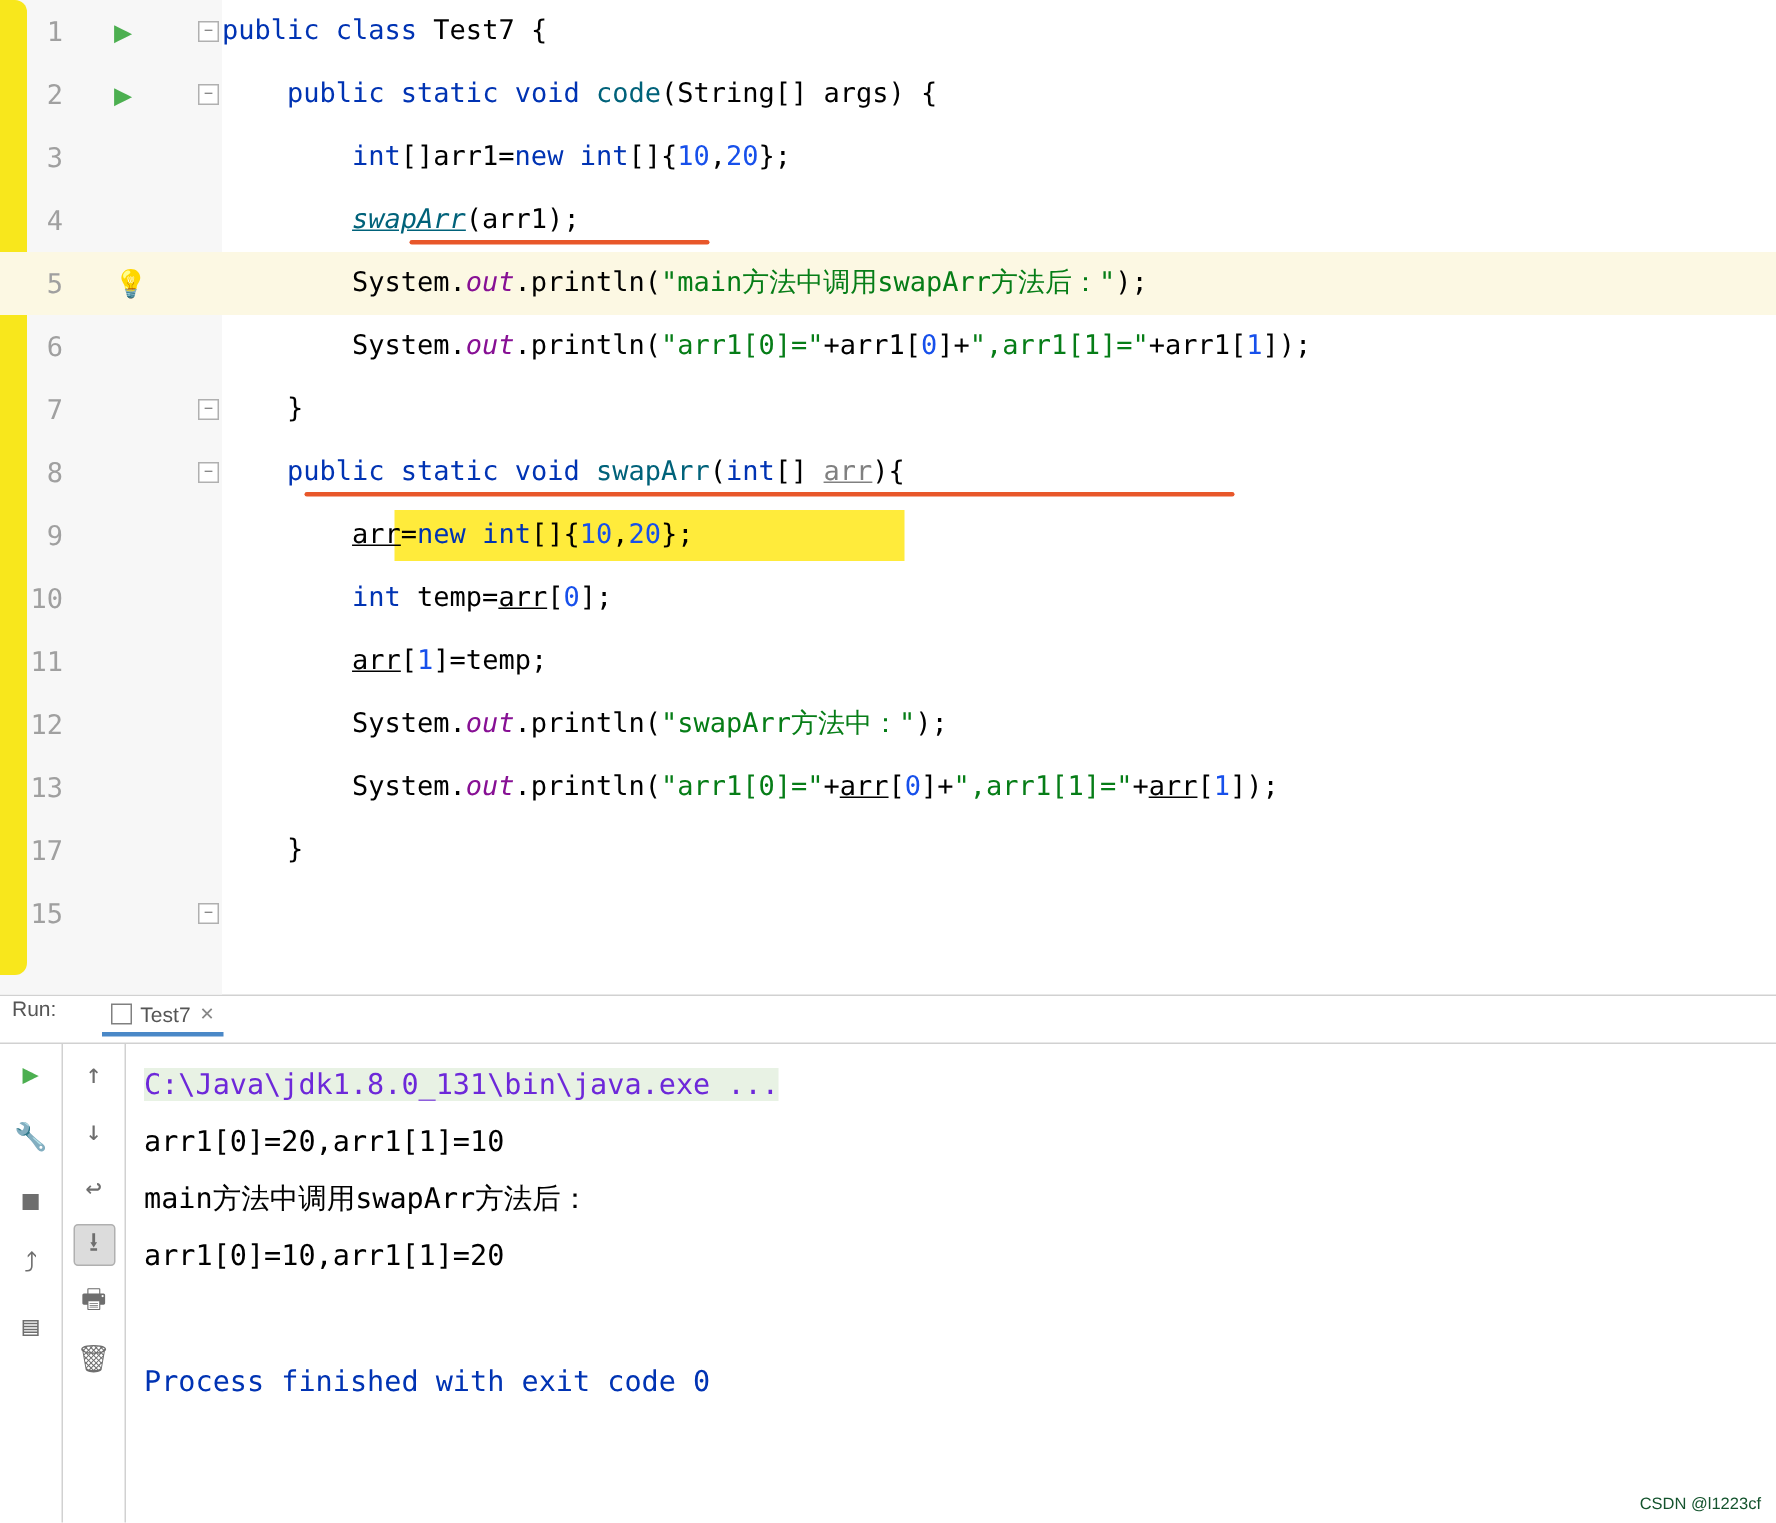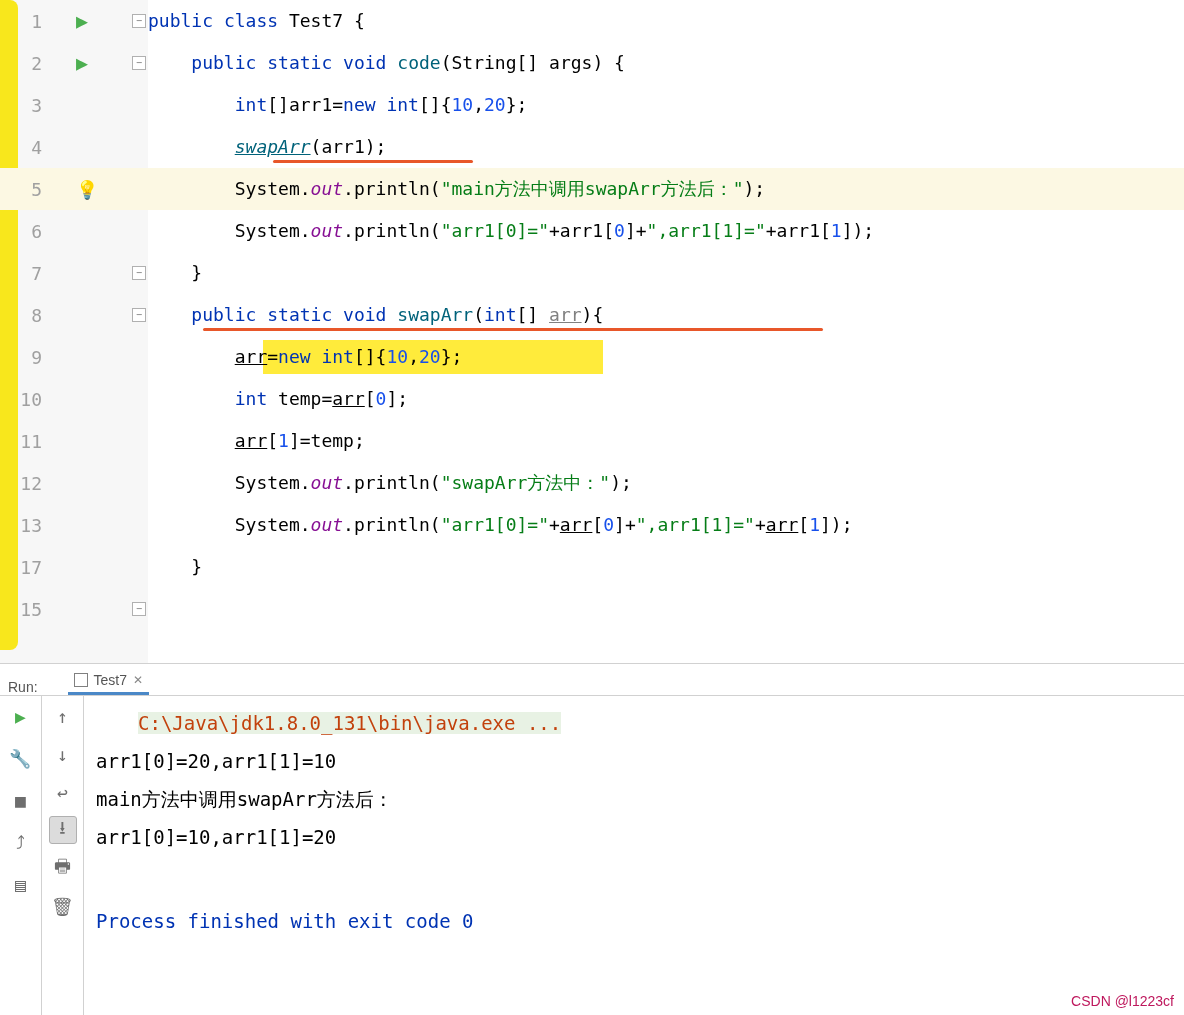--- a/index.html
+++ b/index.html
@@ -109,7 +109,7 @@
 .run-header {
   height: 32px;
   display: flex;
-  align-items: flex-end;
+  align-items: flex-start;
   padding-left: 8px;
   border-bottom: 1px solid #d1d1d1;
   font-family: -apple-system, 'Segoe UI', sans-serif;

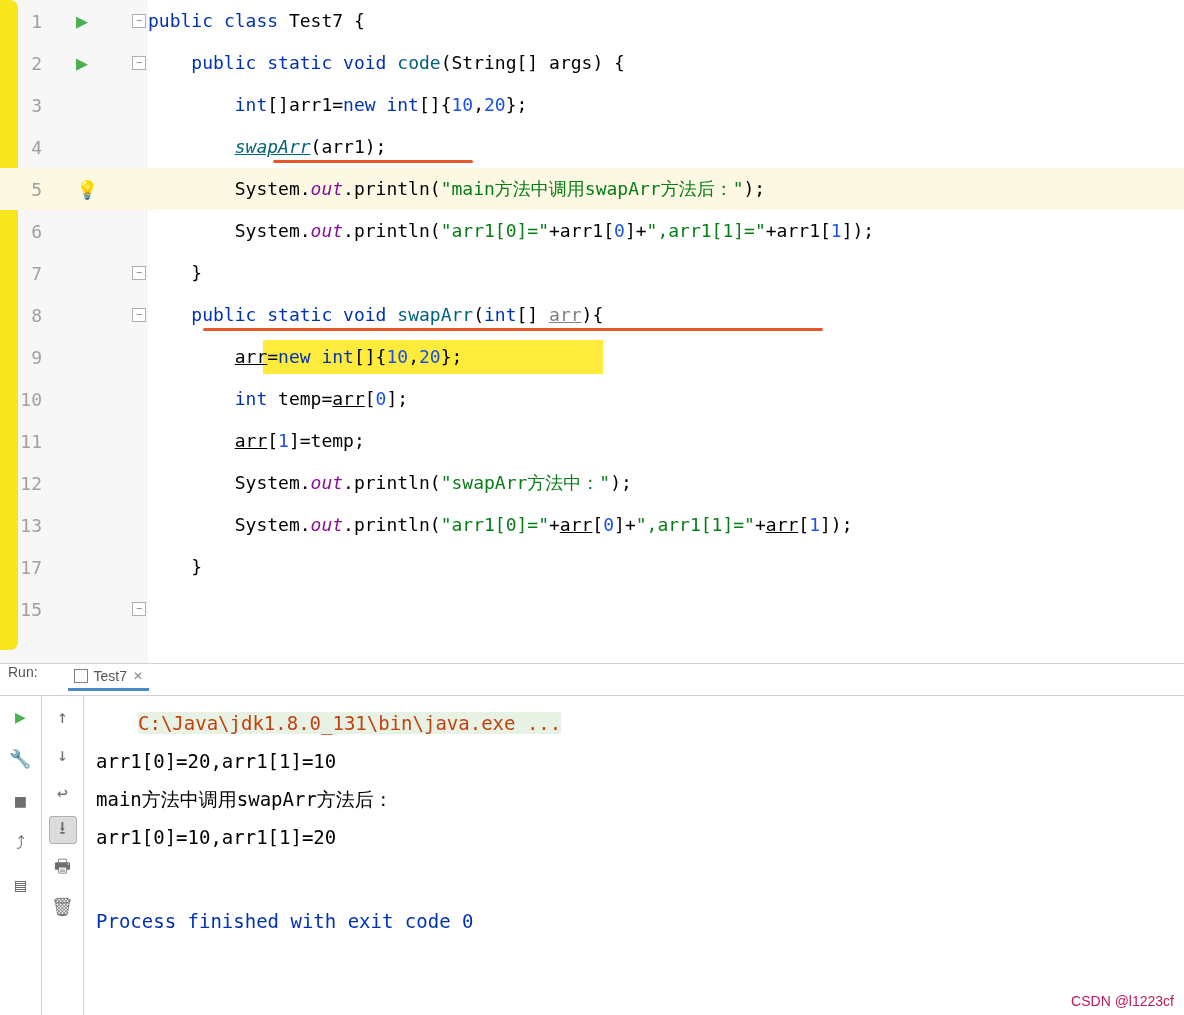--- a/index.html
+++ b/index.html
@@ -157,9 +157,8 @@
 }
 .console-cmd {
   background: #e8f2e4;
-  color: #c2410c;
+  color: #6d28d9;
   display: inline;
-  margin-left: 42px;
 }
 .console-exit {
   color: #0033b3;

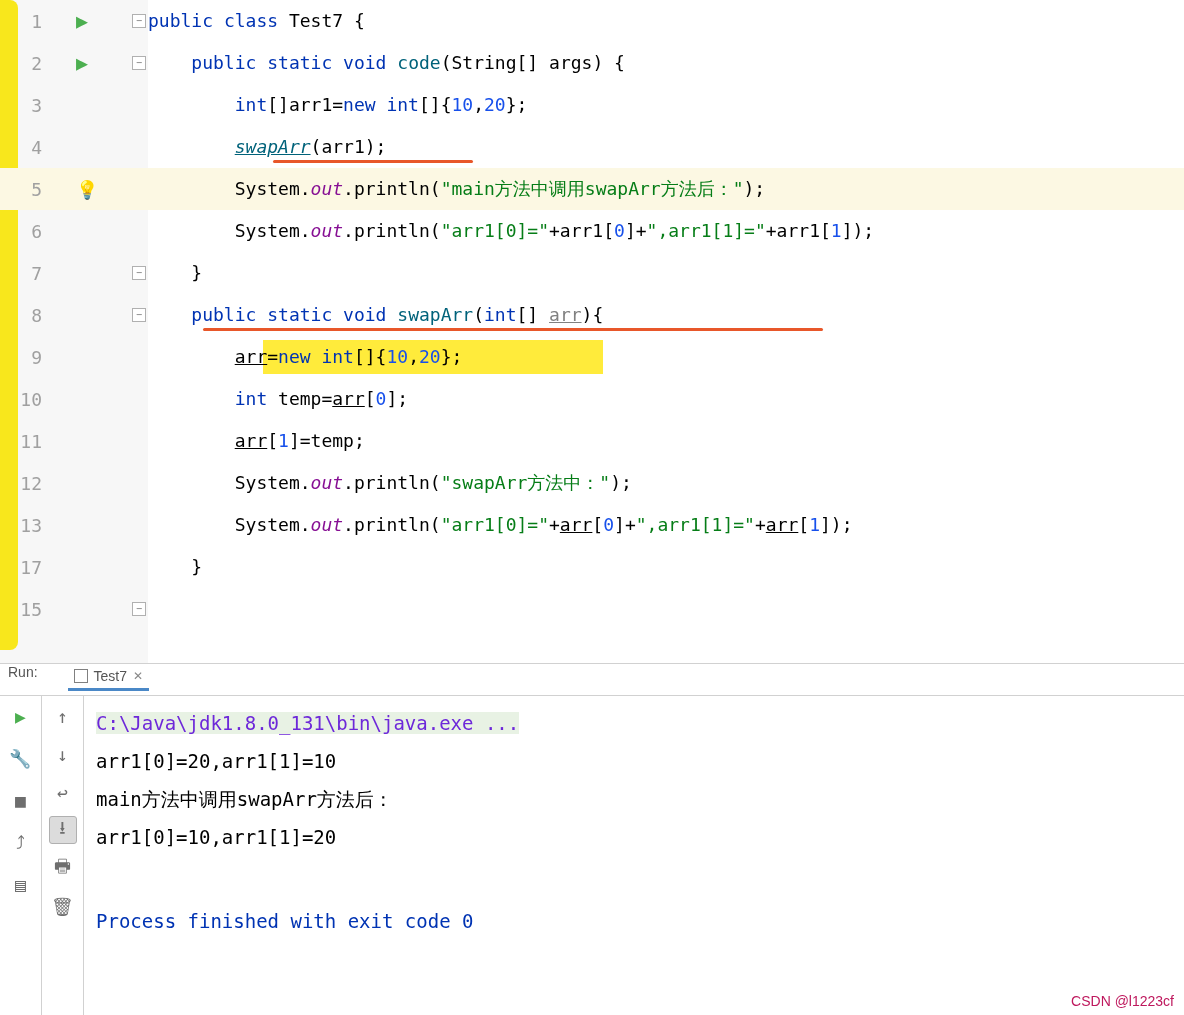--- a/index.html
+++ b/index.html
@@ -180,8 +180,8 @@
   position: absolute;
   bottom: 6px;
   right: 10px;
-  color: #be185d;
-  font-size: 14px;
+  color: #14532d;
+  font-size: 11px;
   font-family: sans-serif;
 }
 </style>

